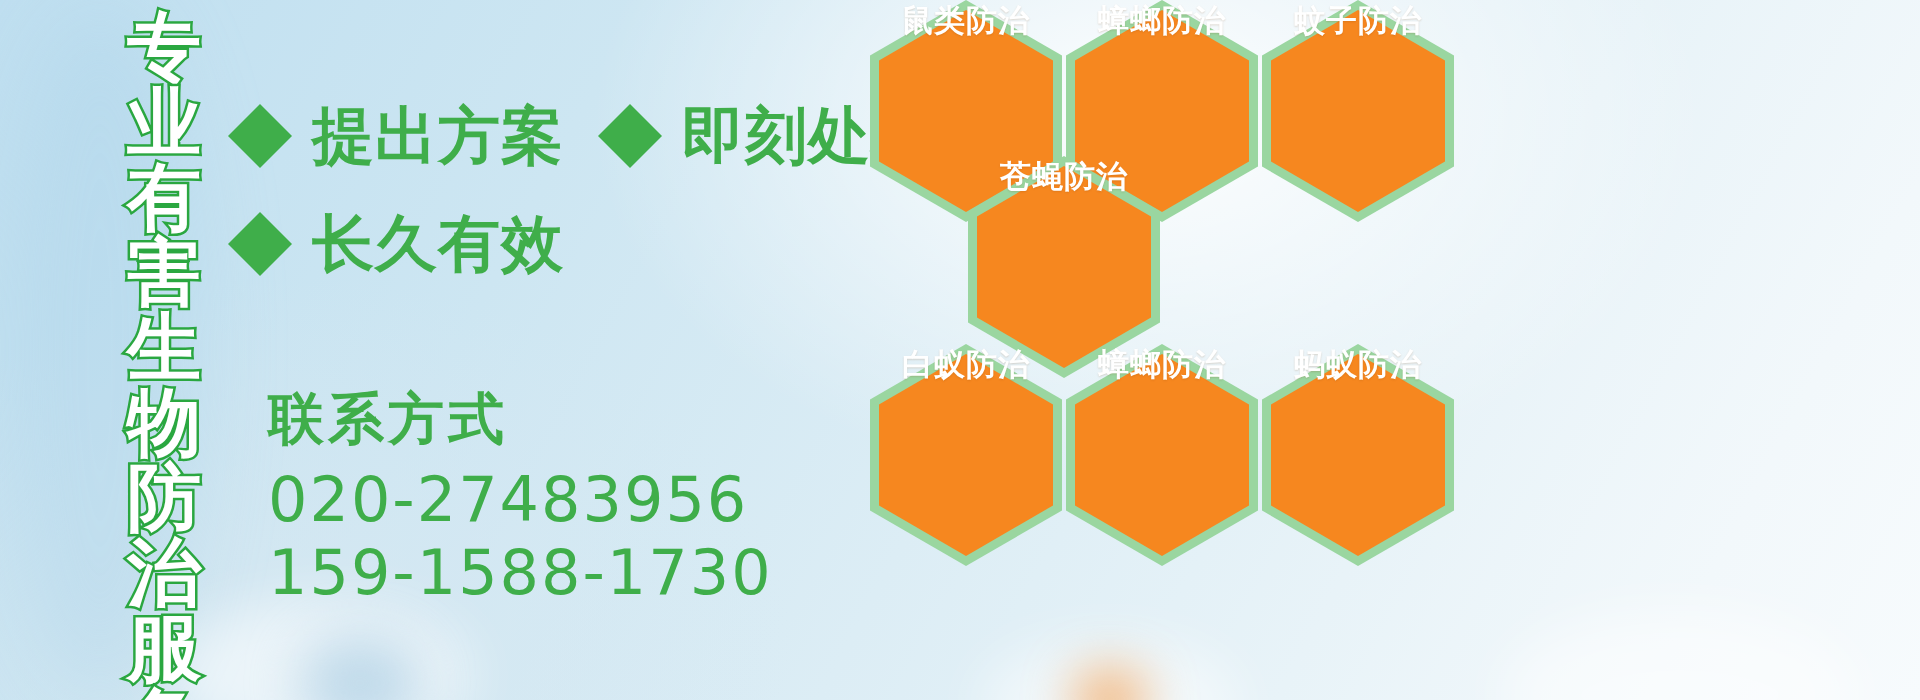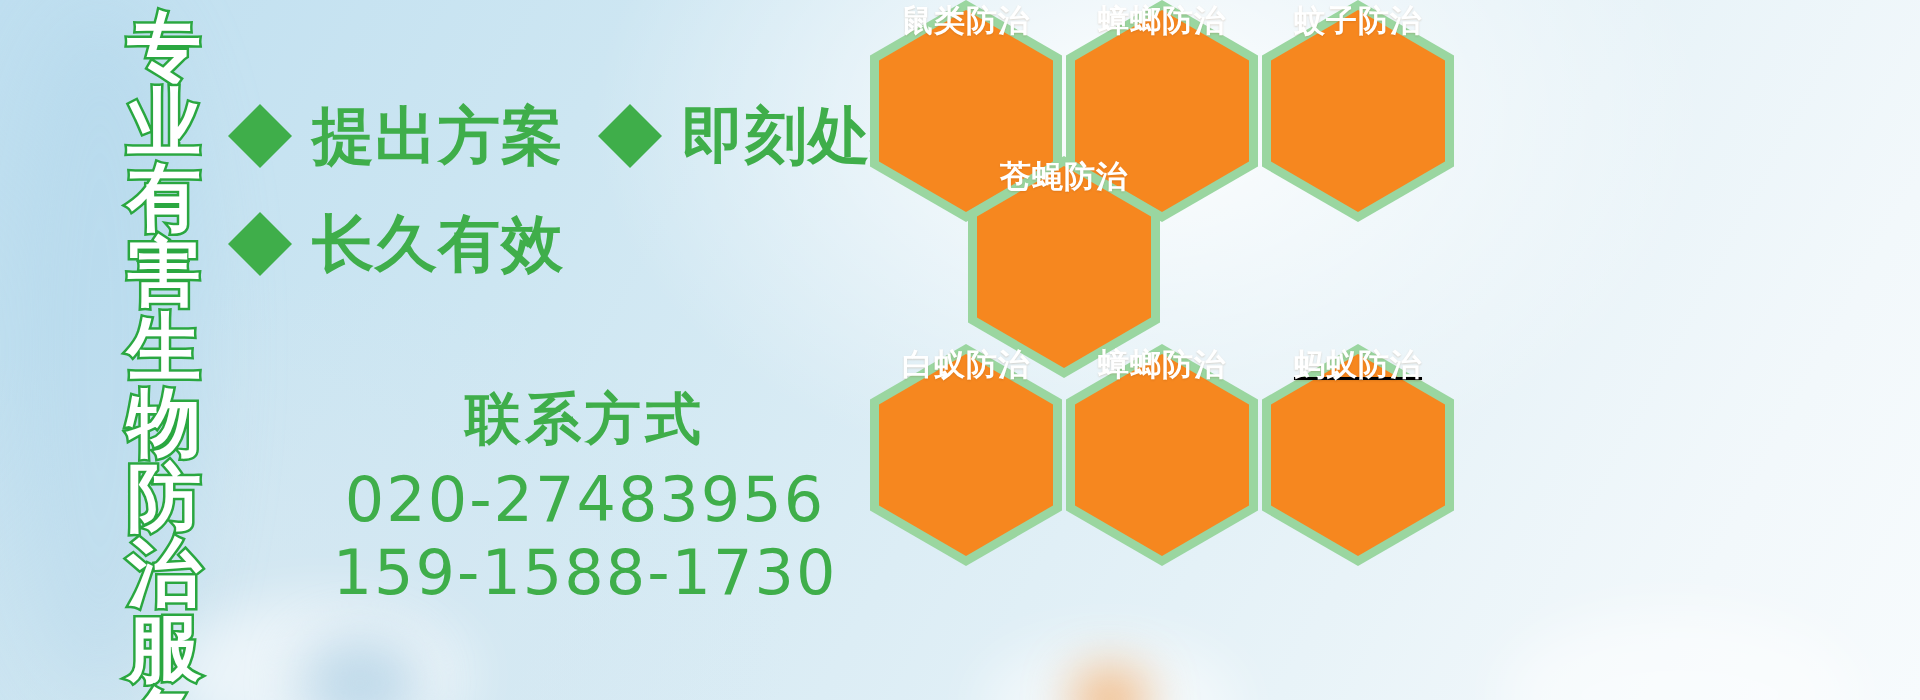--- a/index.html
+++ b/index.html
@@ -255,7 +255,7 @@
       <span class="hex-inner"></span>
       <span class="hex-label">蟑螂防治</span>
     </div>
-    <div class="hex" style="left:404px;top:352px;text-decoration:underline;">
+    <div class="hex" style="left:404px;top:352px;">
       <span class="hex-outer"></span>
       <span class="hex-inner"></span>
       <span class="hex-label">蚂蚁防治</span>

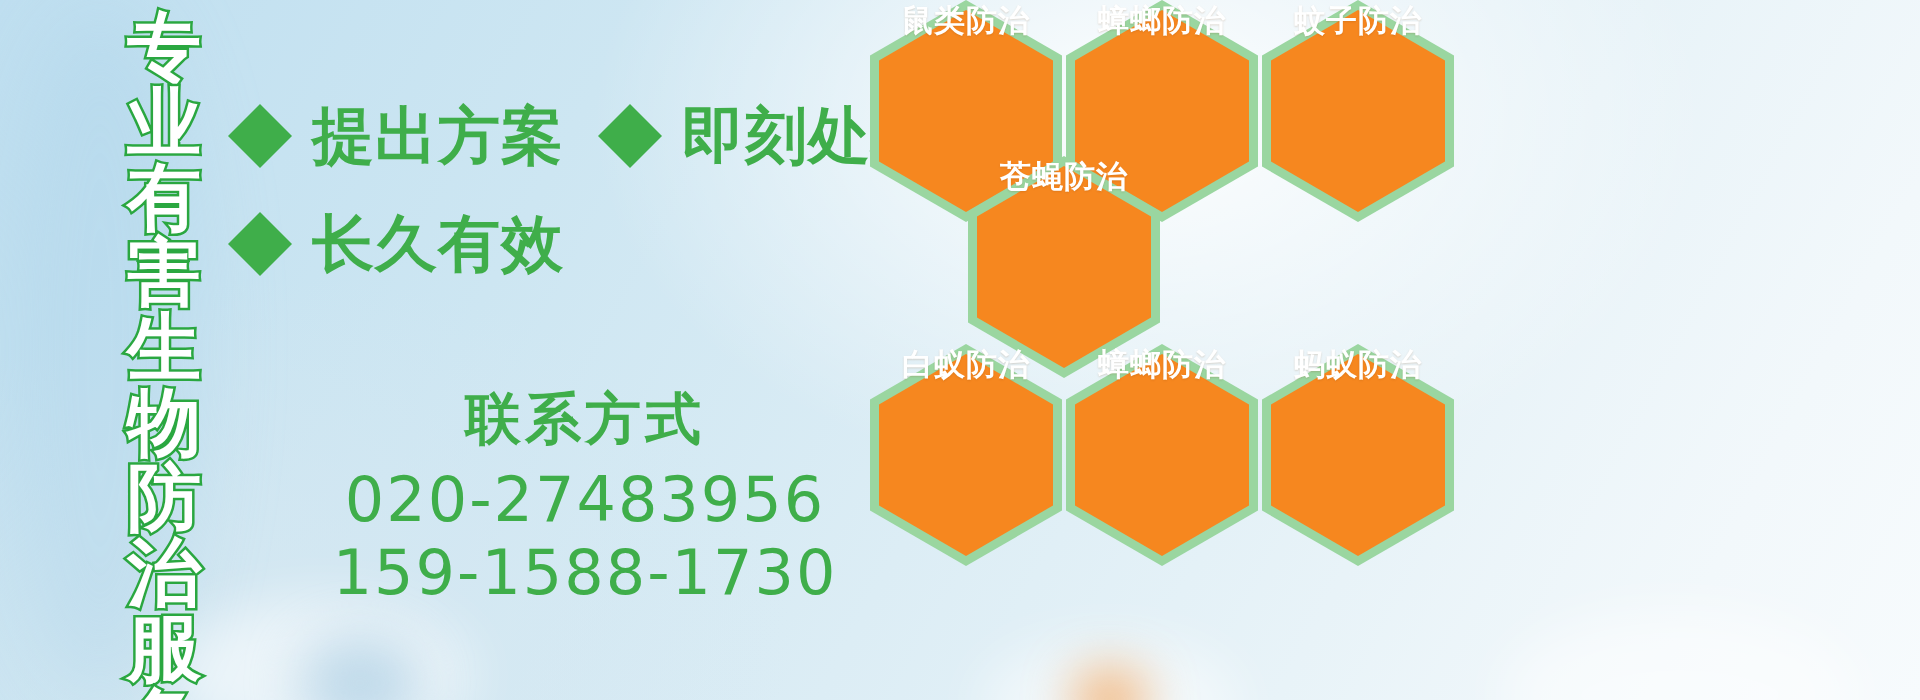--- a/index.html
+++ b/index.html
@@ -112,10 +112,9 @@
   
   #contact {
     position: absolute;
-    left: 285px;
+    left: 268px;
     top: 390px;
     width: 600px;
-    text-align: center;
     color: #3fae4a;
   }
   #contact-heading {

